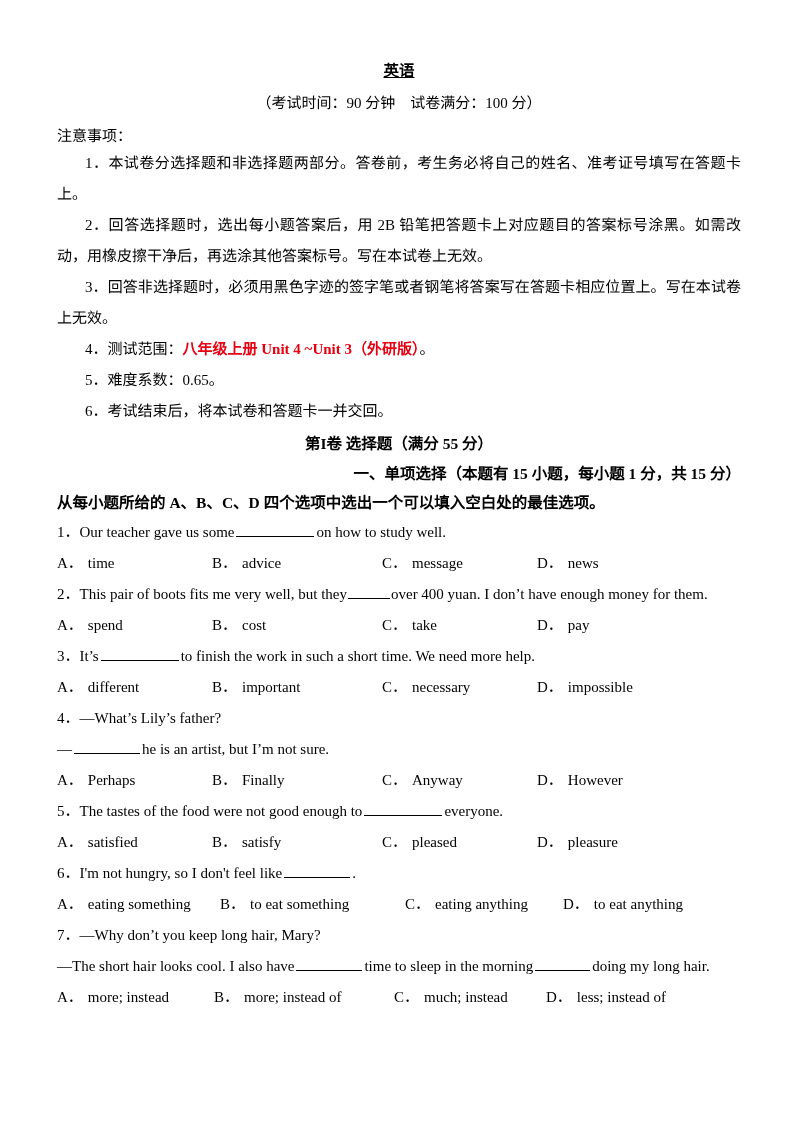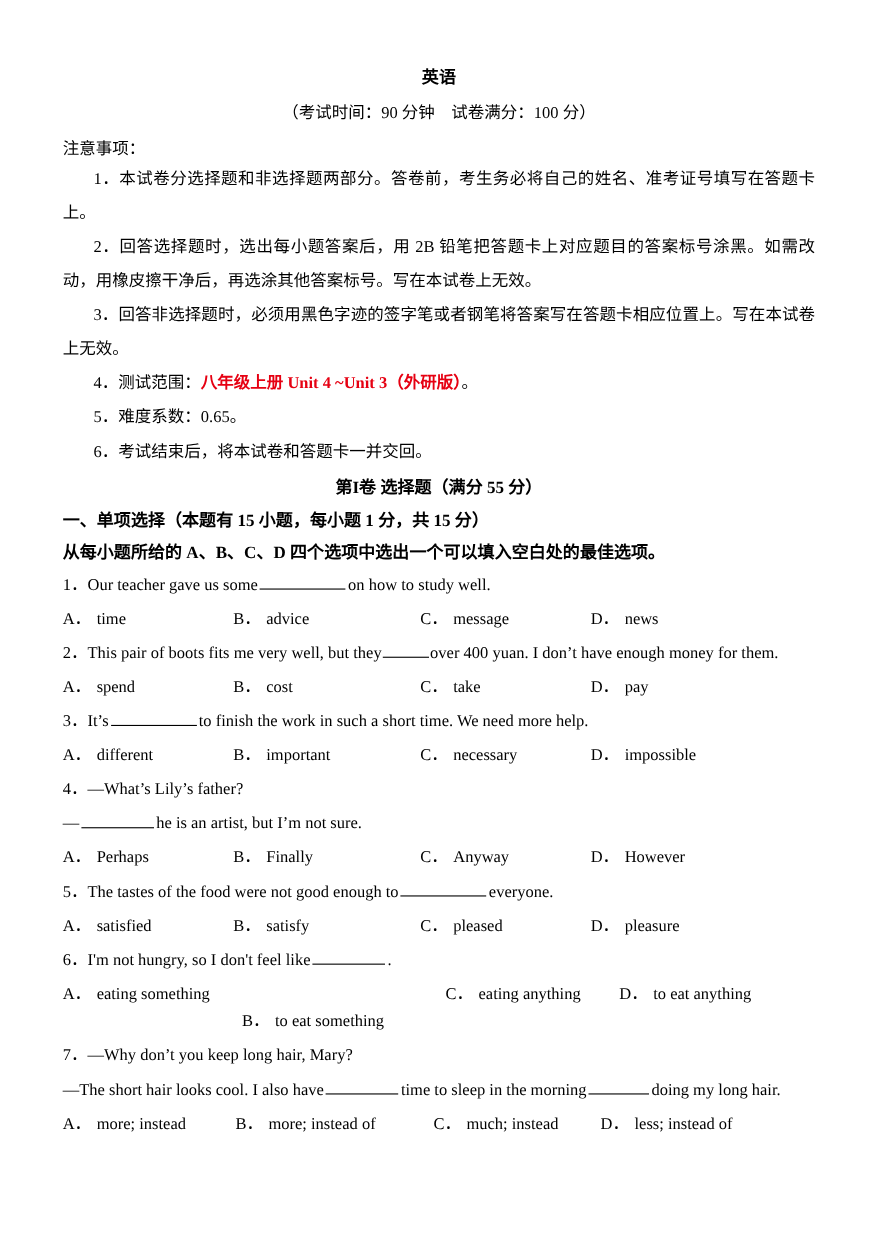--- a/index.html
+++ b/index.html
@@ -45,6 +45,7 @@
     font-size: 15.5px;
     line-height: 30px;
     margin-top: 2px;
+    text-decoration: underline;
   }
   .doc-examinfo {
     text-align: center;

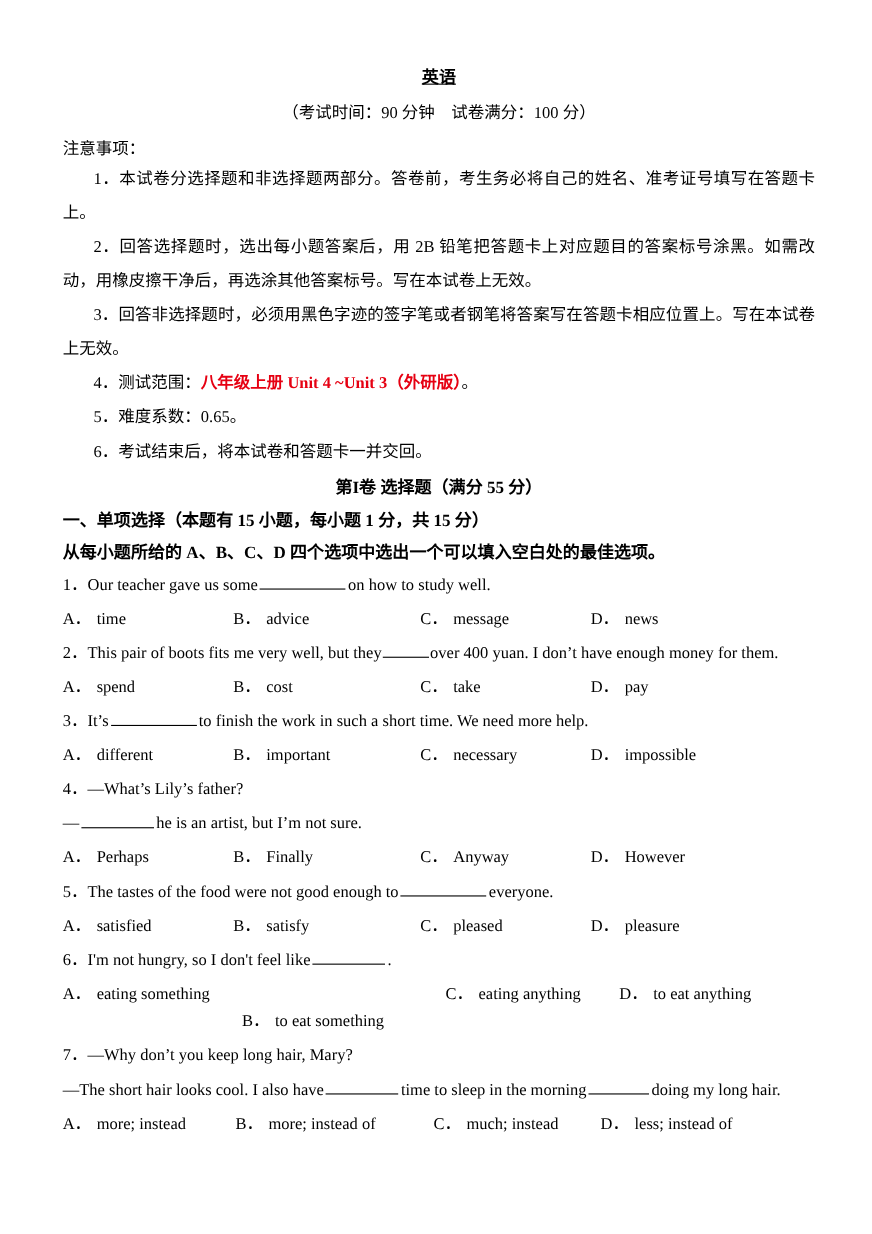--- a/index.html
+++ b/index.html
@@ -84,6 +84,7 @@
     font-weight: bold;
     font-size: 15.5px;
     line-height: 29px;
+    text-align: right;
   }
   .section-directions {
     font-weight: bold;

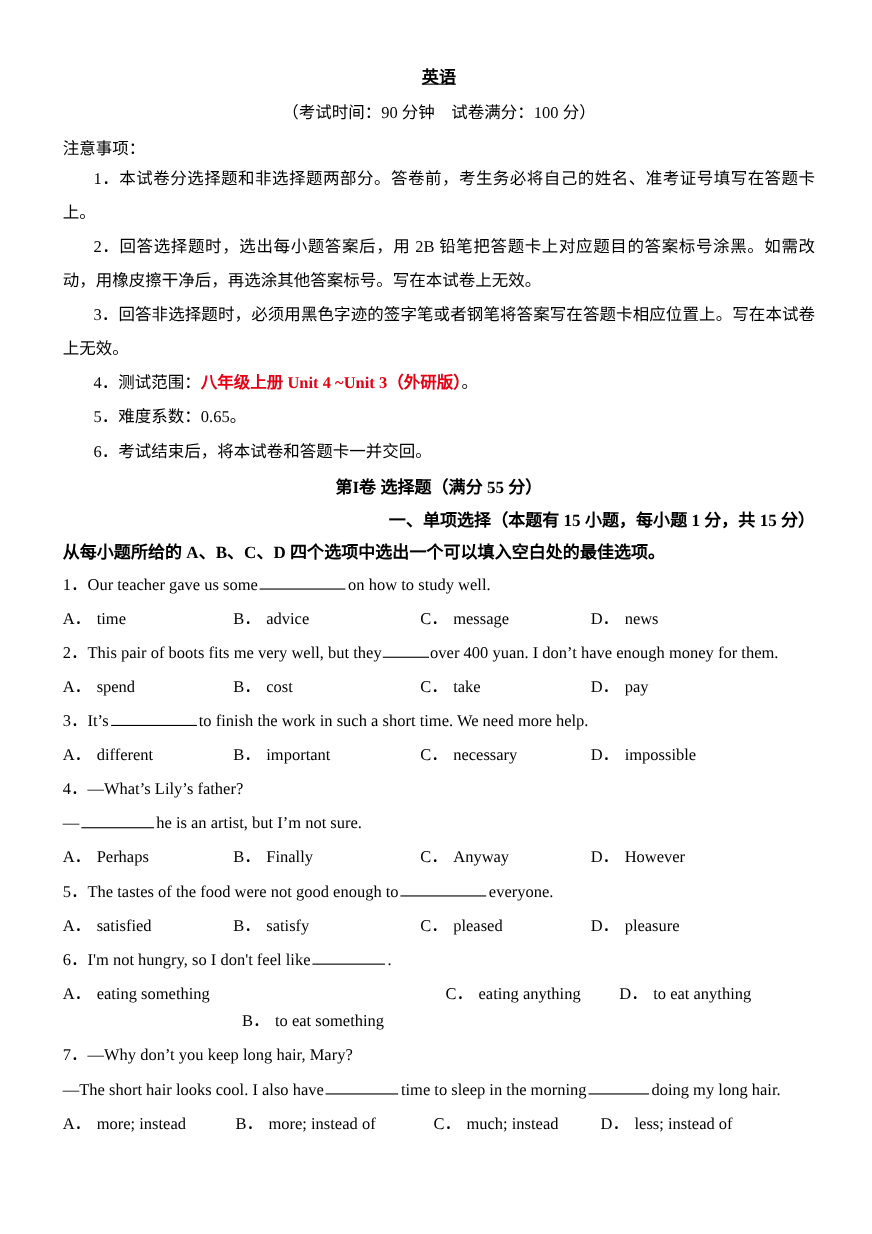--- a/index.html
+++ b/index.html
@@ -132,7 +132,7 @@
 
   
   .cols-wide .opt:nth-child(1) { width: 163px; }
-  .cols-wide .opt:nth-child(2) { width: 185px; margin-top: 25px; }
+  .cols-wide .opt:nth-child(2) { width: 185px; }
   .cols-wide .opt:nth-child(3) { width: 158px; }
   .cols-wide .opt:nth-child(4) { width: auto; }
 

